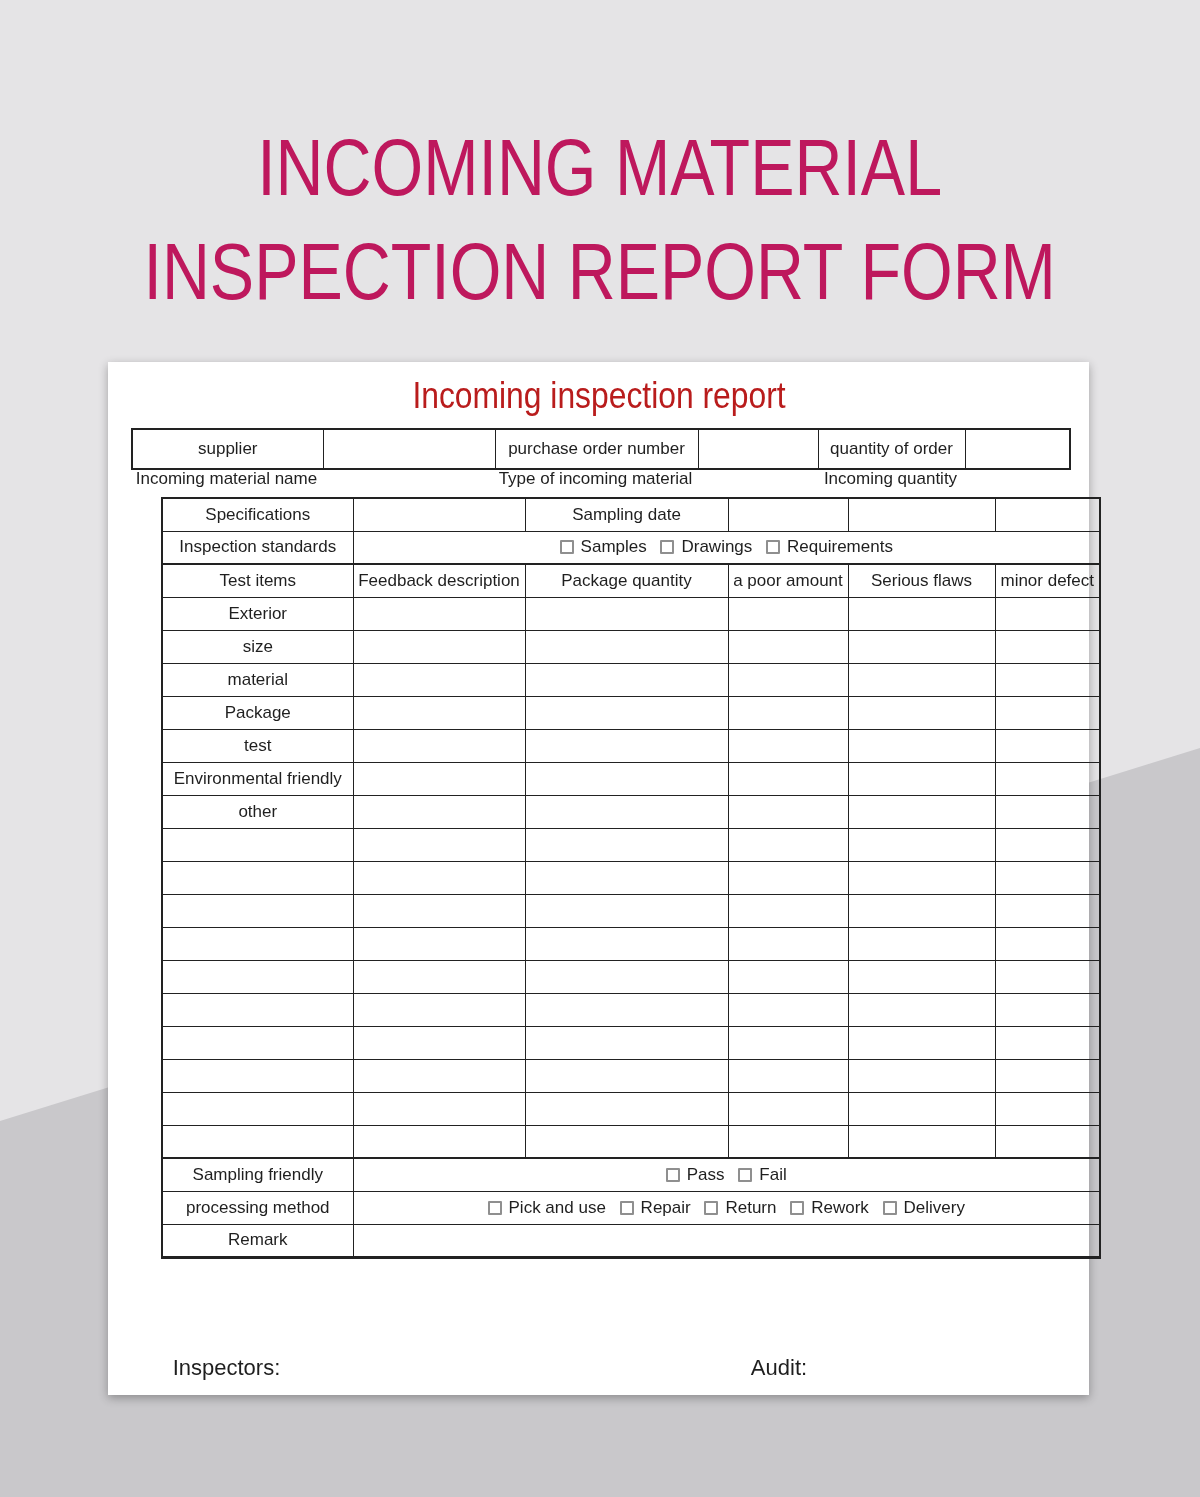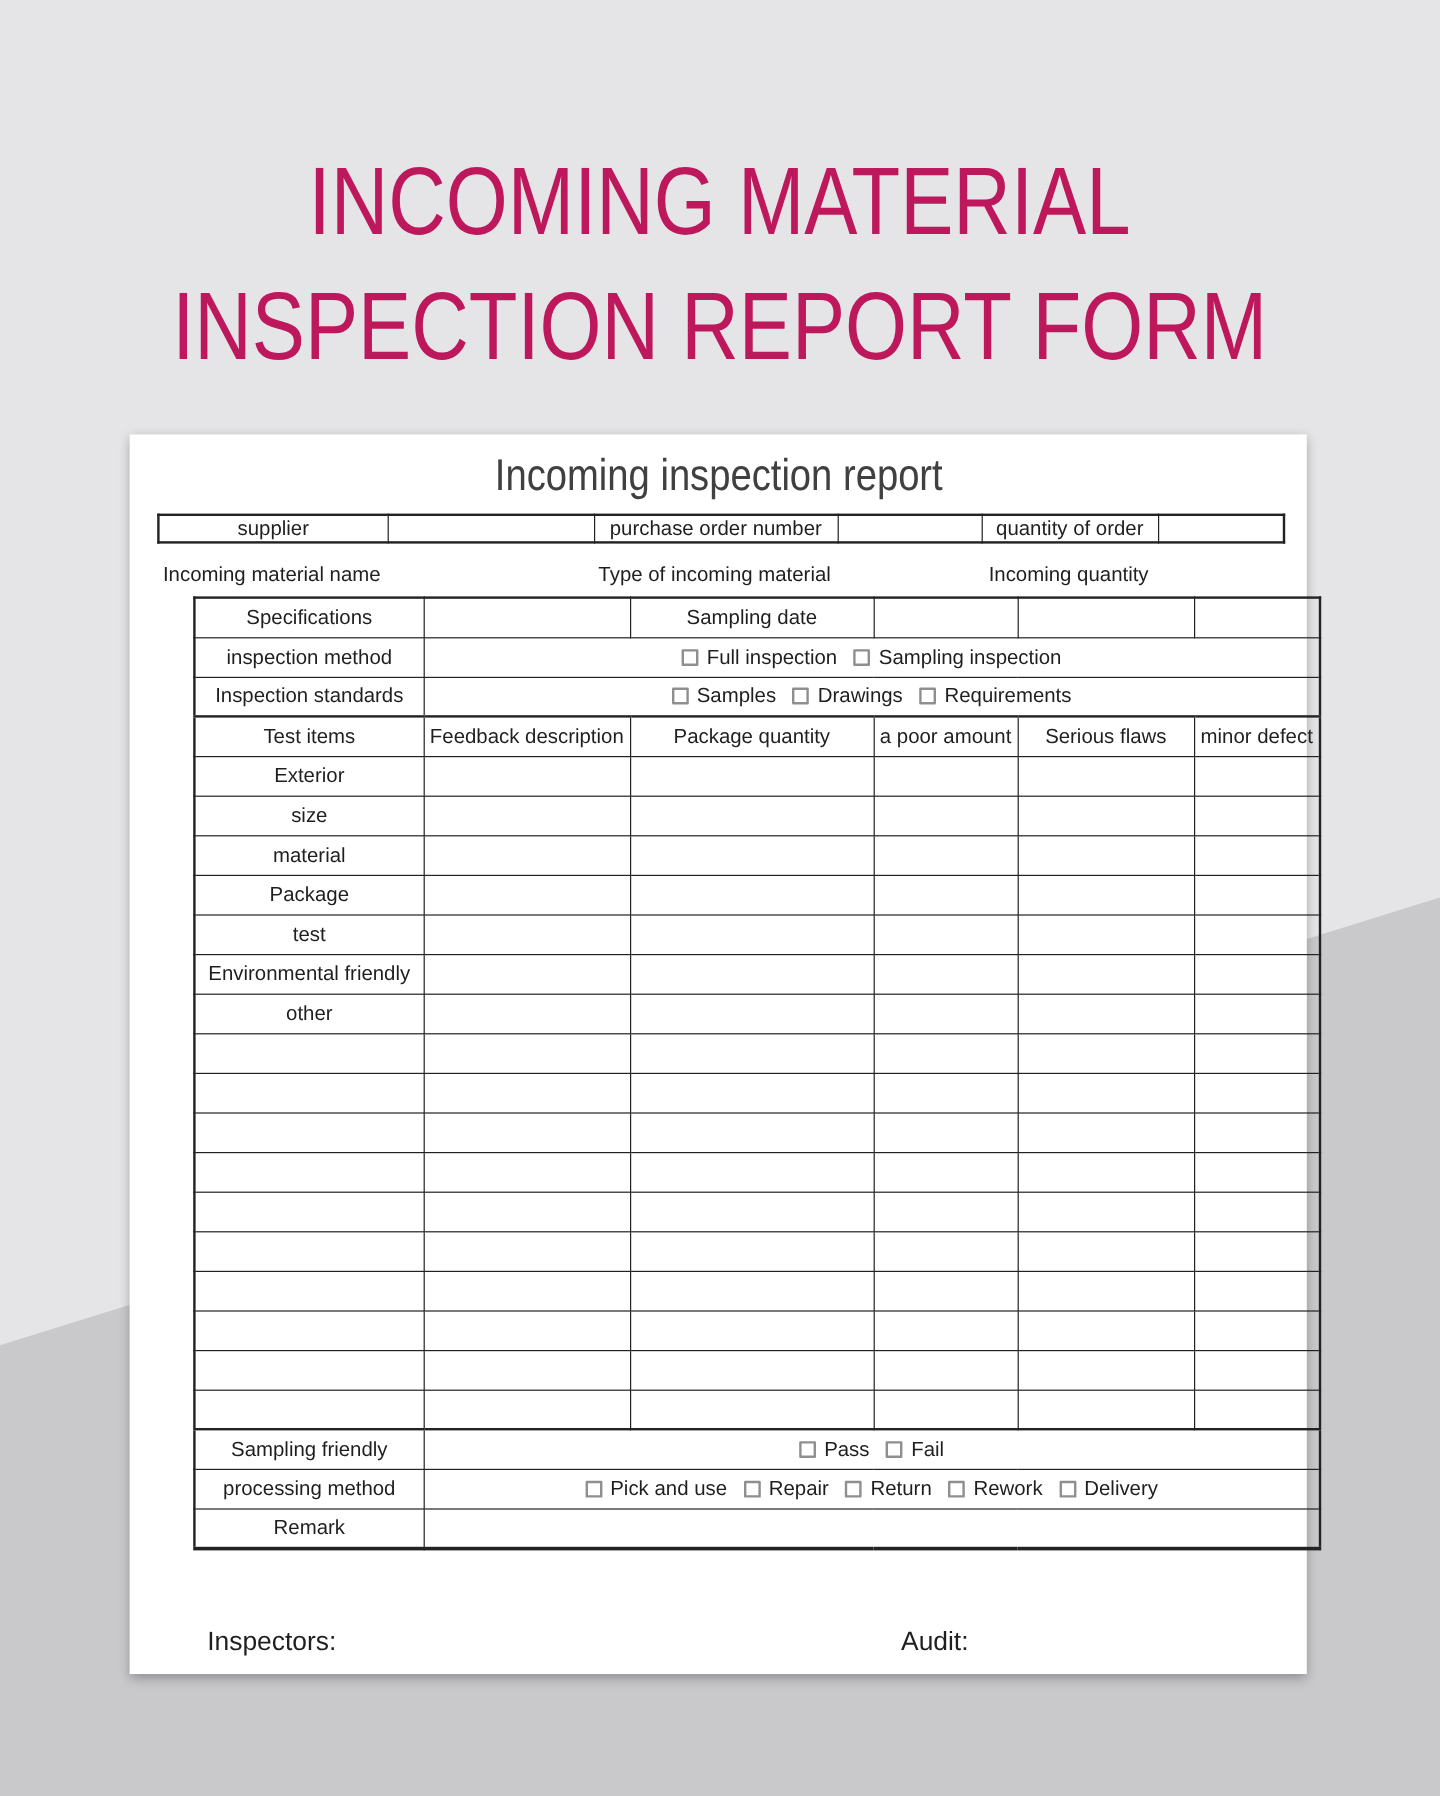--- a/index.html
+++ b/index.html
@@ -25,7 +25,7 @@
   .card{position:absolute;left:108px;top:362px;width:981px;height:1033px;background:var(--card-color);
     box-shadow:0 3px 9px rgba(0,0,0,.30);}
   .card-title{position:absolute;top:12px;left:0;width:100%;text-align:center;
-    font-size:37px;line-height:44px;color:#404040;}
+    font-size:37px;line-height:44px;color:#b91c1c;}
   .card-title .tline{display:inline-block;transform:scaleX(.86);transform-origin:50% 50%;white-space:nowrap;}
   
   table{border-collapse:collapse;table-layout:fixed;position:absolute;left:23px;width:938px;

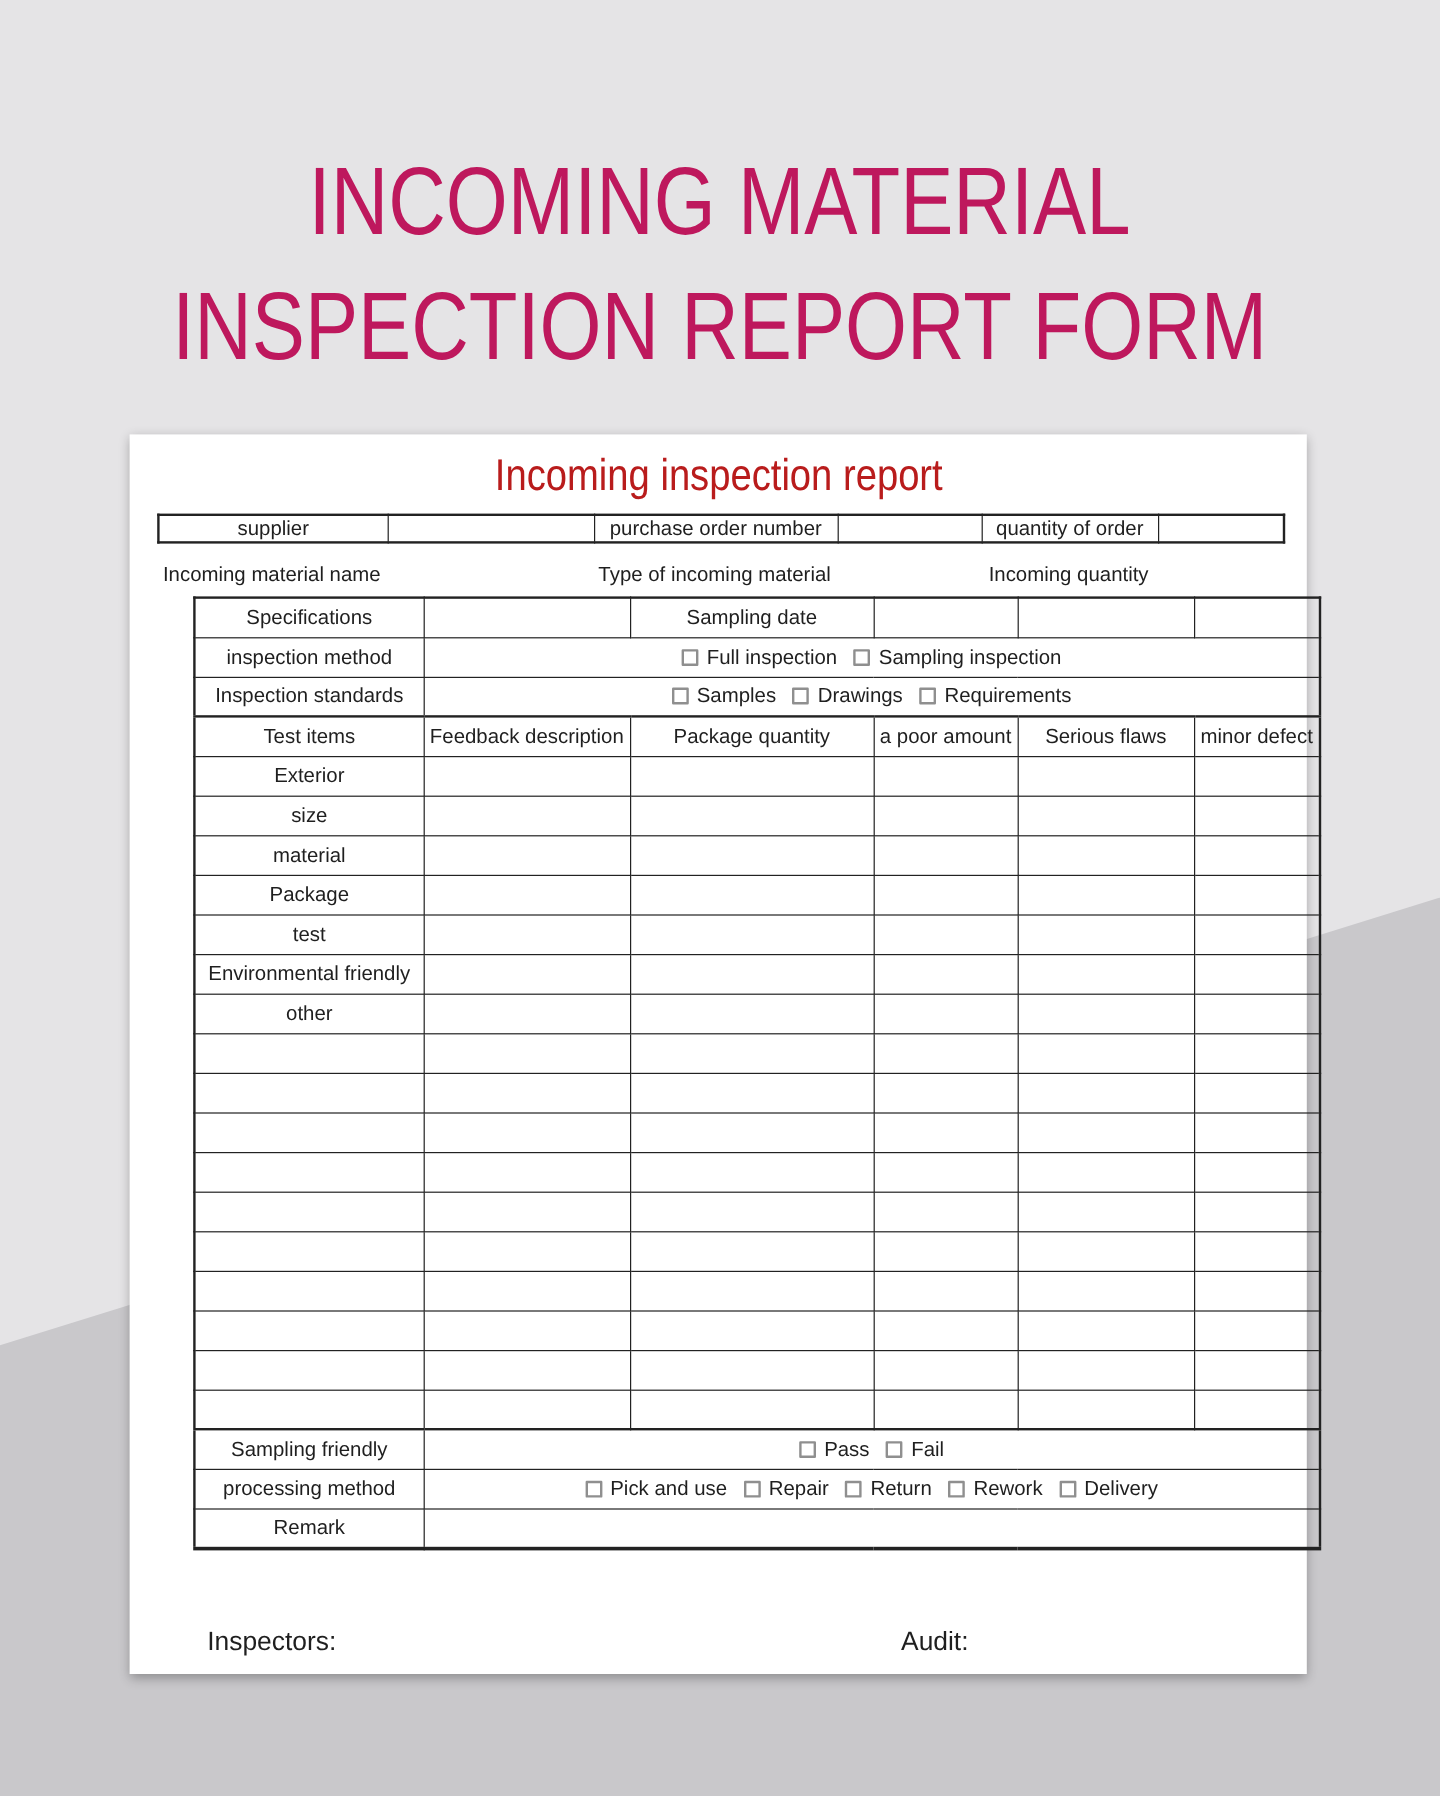--- a/index.html
+++ b/index.html
@@ -33,7 +33,7 @@
   td{border:1px solid var(--border-color);text-align:center;vertical-align:middle;
     height:33px;padding:0;white-space:nowrap;overflow:visible;}
   .tableA{top:66px;border:2px solid var(--border-color);}
-  .tableA td{height:23px;}
+  .tableA td{height:40px;}
   .tableB{top:135px;border:2px solid var(--border-color);border-bottom-width:3px;margin-left:30px;}
   tr.thick-top td{border-top-width:2px;}
   

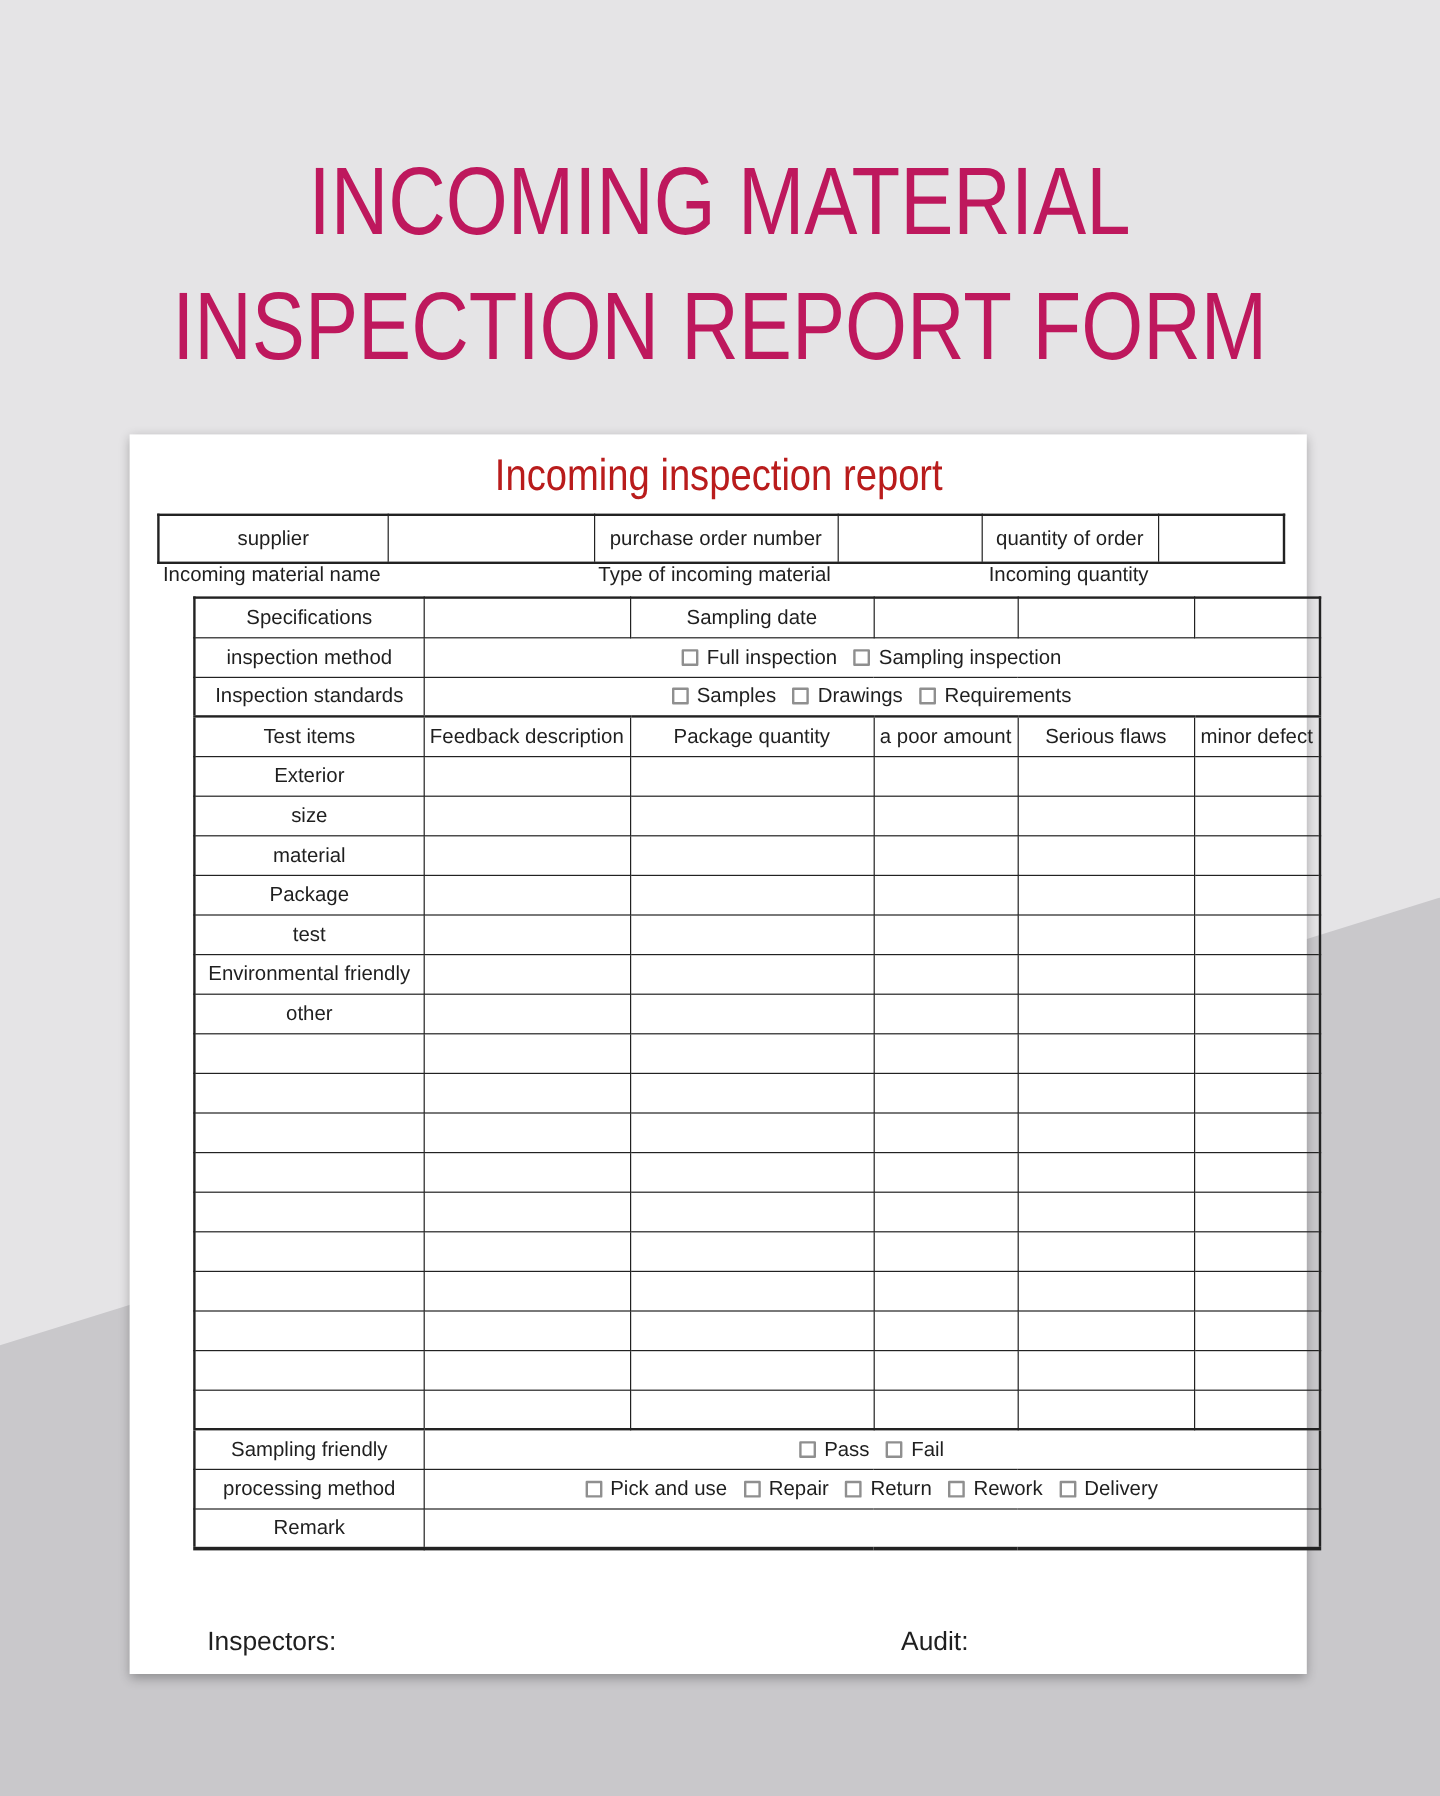--- a/index.html
+++ b/index.html
@@ -118,13 +118,6 @@
         <td></td>
       </tr>
 
-      <tr>
-        <td>inspection method</td>
-        <td colspan="5">
-          <span class="opt"><span class="cb"></span><span>Full inspection</span></span>
-          <span class="opt"><span class="cb"></span><span>Sampling inspection</span></span>
-        </td>
-      </tr>
 
       <tr>
         <td>Inspection standards</td>

